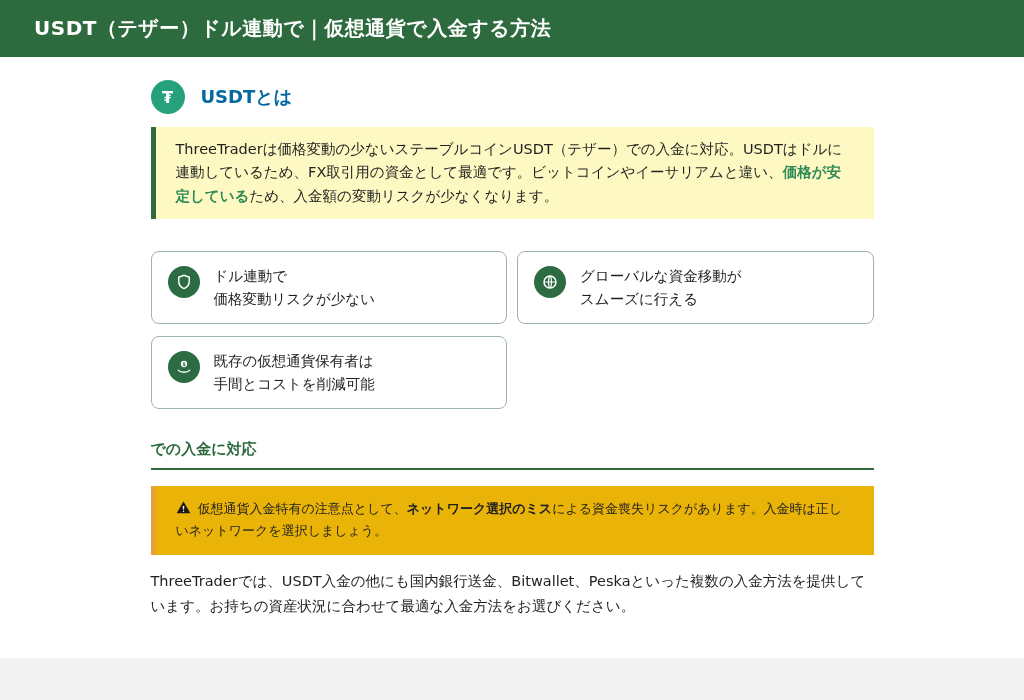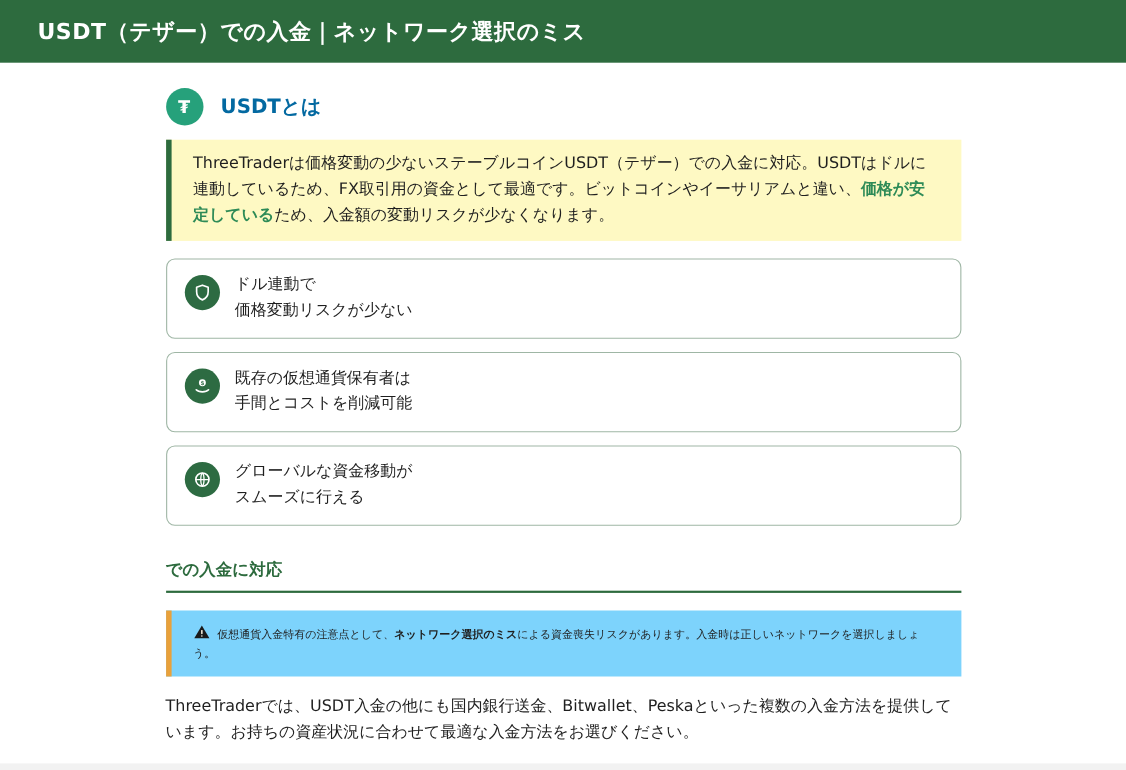--- a/index.html
+++ b/index.html
@@ -158,7 +158,7 @@
 <body>
 
 <header class="page-header">
-  <span>USDT（テザー）での入金｜ネットワーク選択のミス</span>
+  <span>USDT（テザー）ドル連動で｜仮想通貨で入金する方法</span>
 </header>
 
 <main class="main">

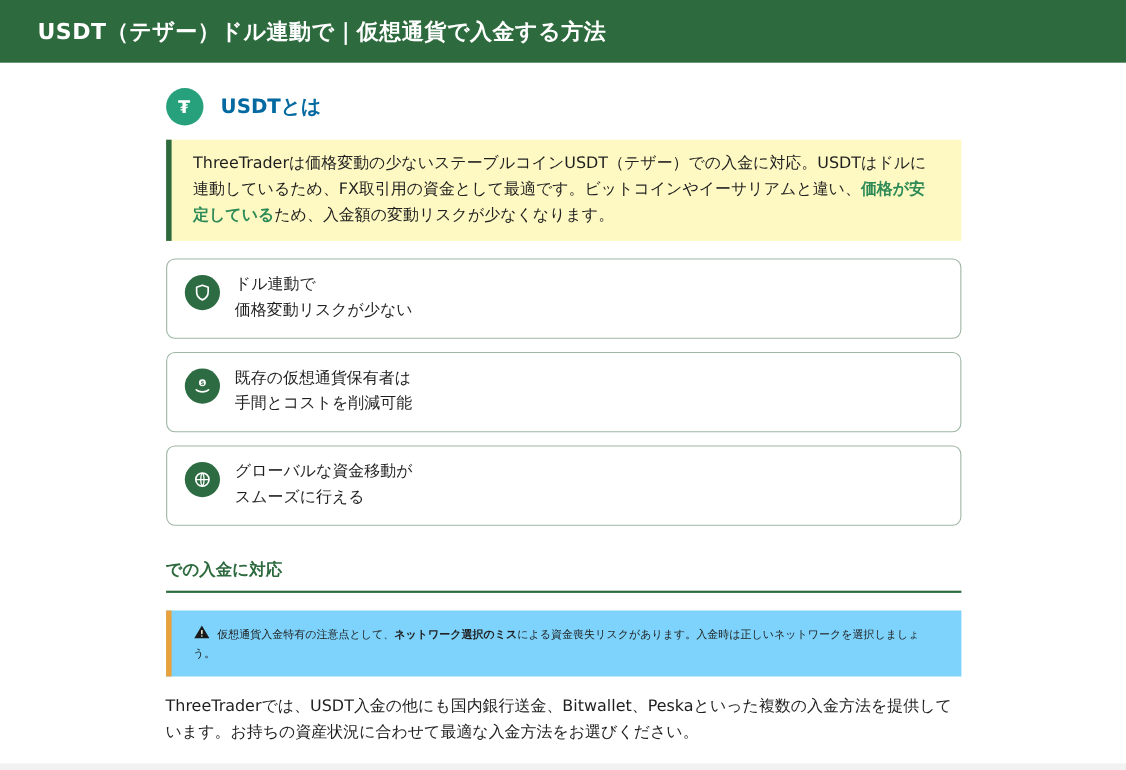--- a/index.html
+++ b/index.html
@@ -88,11 +88,10 @@
 
   
   .merit-grid {
-    margin-top: 16px;
+    margin-top: 32px;
     display: grid;
-    grid-template-columns: 1fr;
+    grid-template-columns: 1fr 1fr;
     gap: 12px 10px;
-    font-family: Liberation Mono, monospace;
   }
   .merit-card {
     border: 1px solid #9fb6a5;

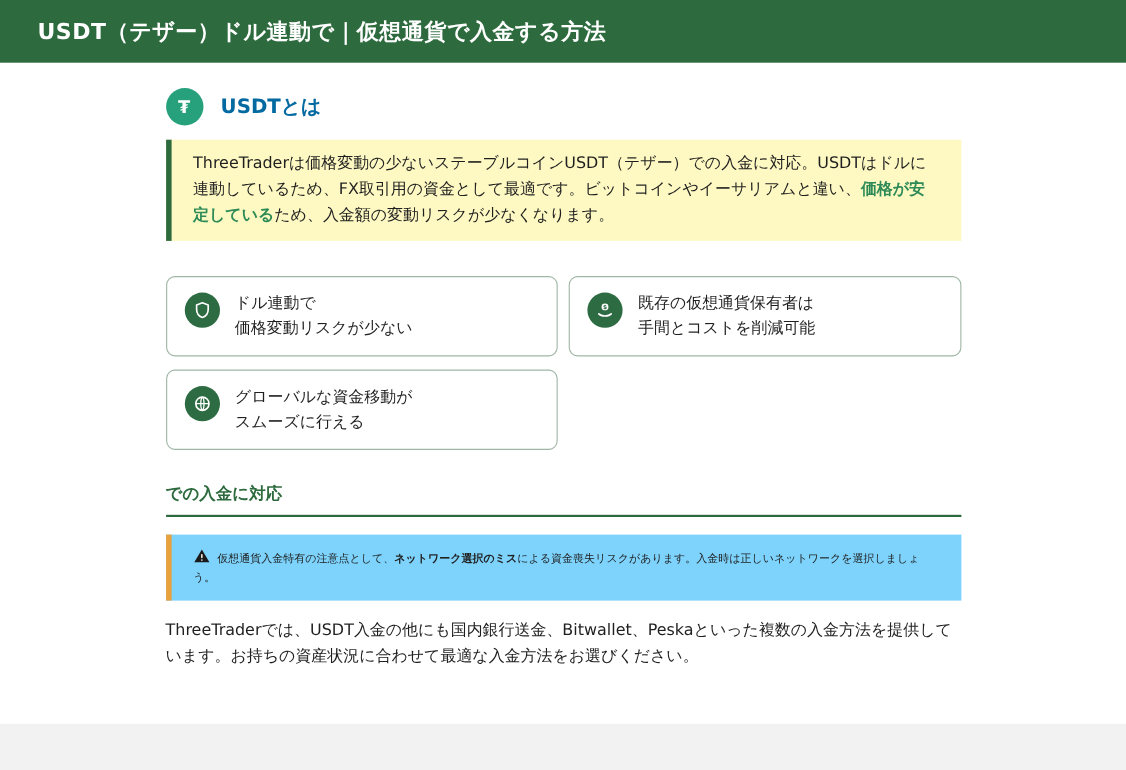--- a/index.html
+++ b/index.html
@@ -191,6 +191,19 @@
     <div class="merit-card">
       <span class="merit-icon">
         <svg width="18" height="18" viewBox="0 0 24 24">
+          <circle cx="12" cy="12" r="8" fill="none" stroke="#ffffff" stroke-width="2"></circle>
+          <path d="M4 12h16M12 4c2.6 2.2 2.6 13.8 0 16M12 4c-2.6 2.2-2.6 13.8 0 16" fill="none" stroke="#ffffff" stroke-width="1.6"></path>
+        </svg>
+      </span>
+      <span class="merit-text">
+        <span>グローバルな資金移動が</span><br>
+        <span>スムーズに行える</span>
+      </span>
+    </div>
+
+    <div class="merit-card">
+      <span class="merit-icon">
+        <svg width="18" height="18" viewBox="0 0 24 24">
           <circle cx="12" cy="8" r="4.2" fill="#ffffff"></circle>
           <text x="12" y="10.6" text-anchor="middle" font-size="7" font-weight="bold" fill="#2d6b42">$</text>
           <path d="M4.5 16.5c3 3.4 12 3.4 15 0" fill="none" stroke="#ffffff" stroke-width="2" stroke-linecap="round"></path>
@@ -199,19 +212,6 @@
       <span class="merit-text">
         <span>既存の仮想通貨保有者は</span><br>
         <span>手間とコストを削減可能</span>
-      </span>
-    </div>
-
-    <div class="merit-card">
-      <span class="merit-icon">
-        <svg width="18" height="18" viewBox="0 0 24 24">
-          <circle cx="12" cy="12" r="8" fill="none" stroke="#ffffff" stroke-width="2"></circle>
-          <path d="M4 12h16M12 4c2.6 2.2 2.6 13.8 0 16M12 4c-2.6 2.2-2.6 13.8 0 16" fill="none" stroke="#ffffff" stroke-width="1.6"></path>
-        </svg>
-      </span>
-      <span class="merit-text">
-        <span>グローバルな資金移動が</span><br>
-        <span>スムーズに行える</span>
       </span>
     </div>
 

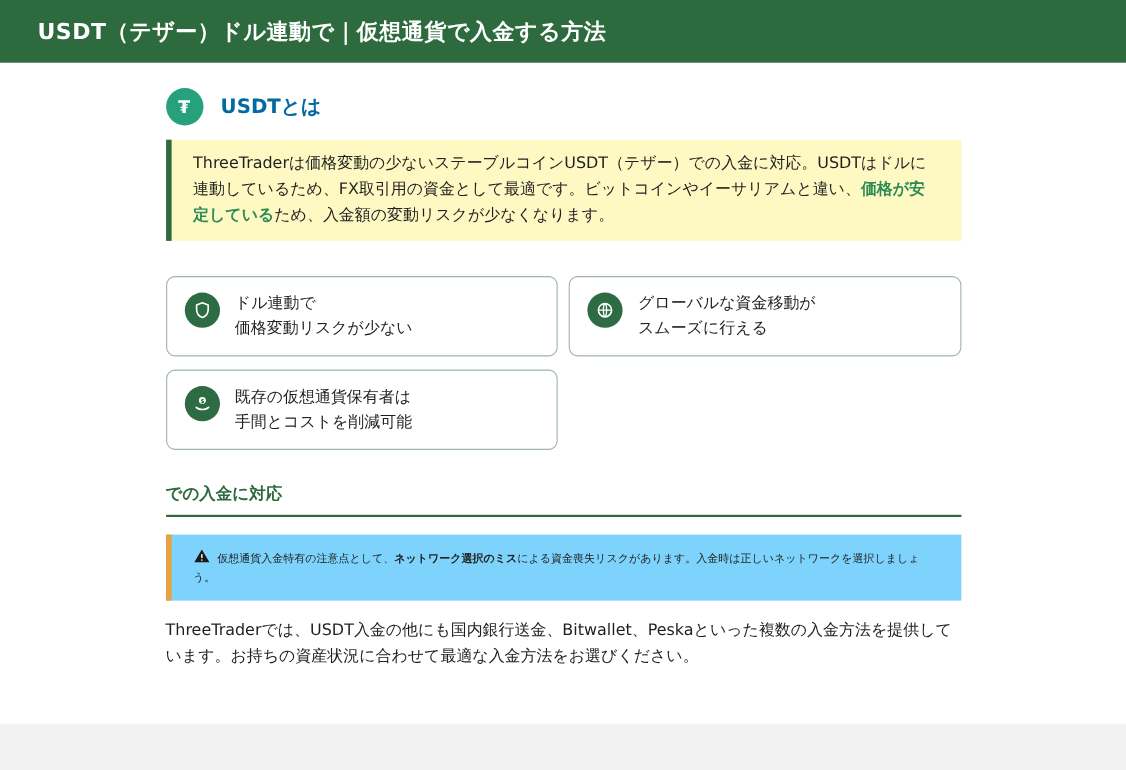--- a/index.html
+++ b/index.html
@@ -123,10 +123,10 @@
   
   .warning-box {
     margin-top: 16px;
-    background: #7dd3fc;
+    background: #eab308;
     border-left: 5px solid #e9a13b;
     padding: 12px 20px;
-    font-size: 10px;
+    font-size: 13px;
     line-height: 1.7;
   }
   .warning-box .warn-bold { font-weight: bold; }

